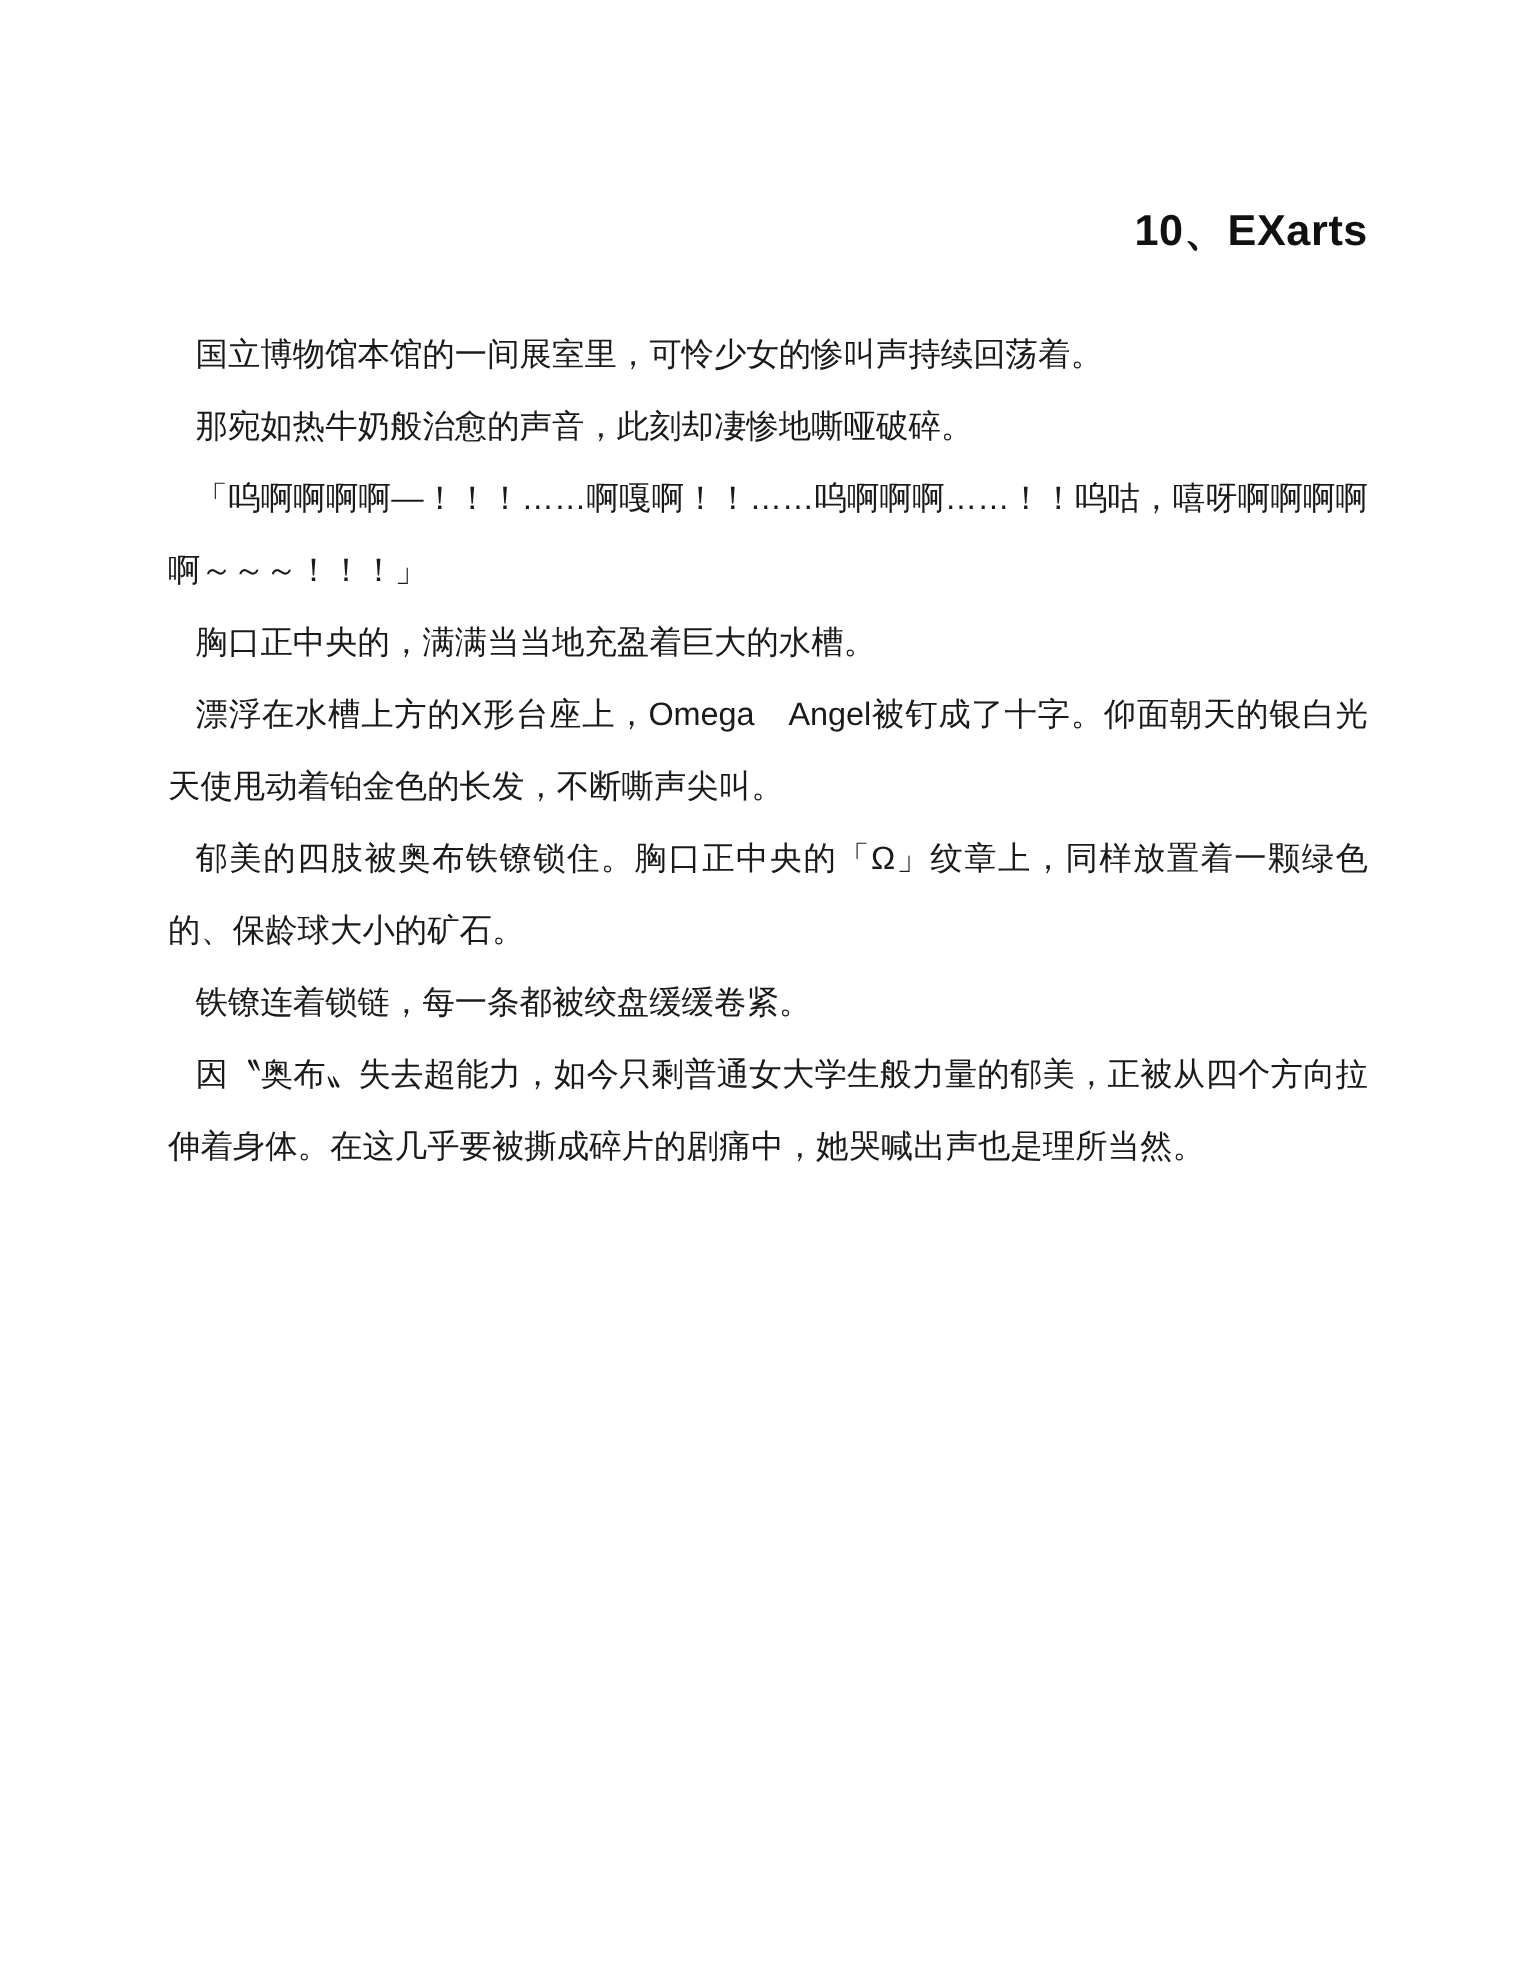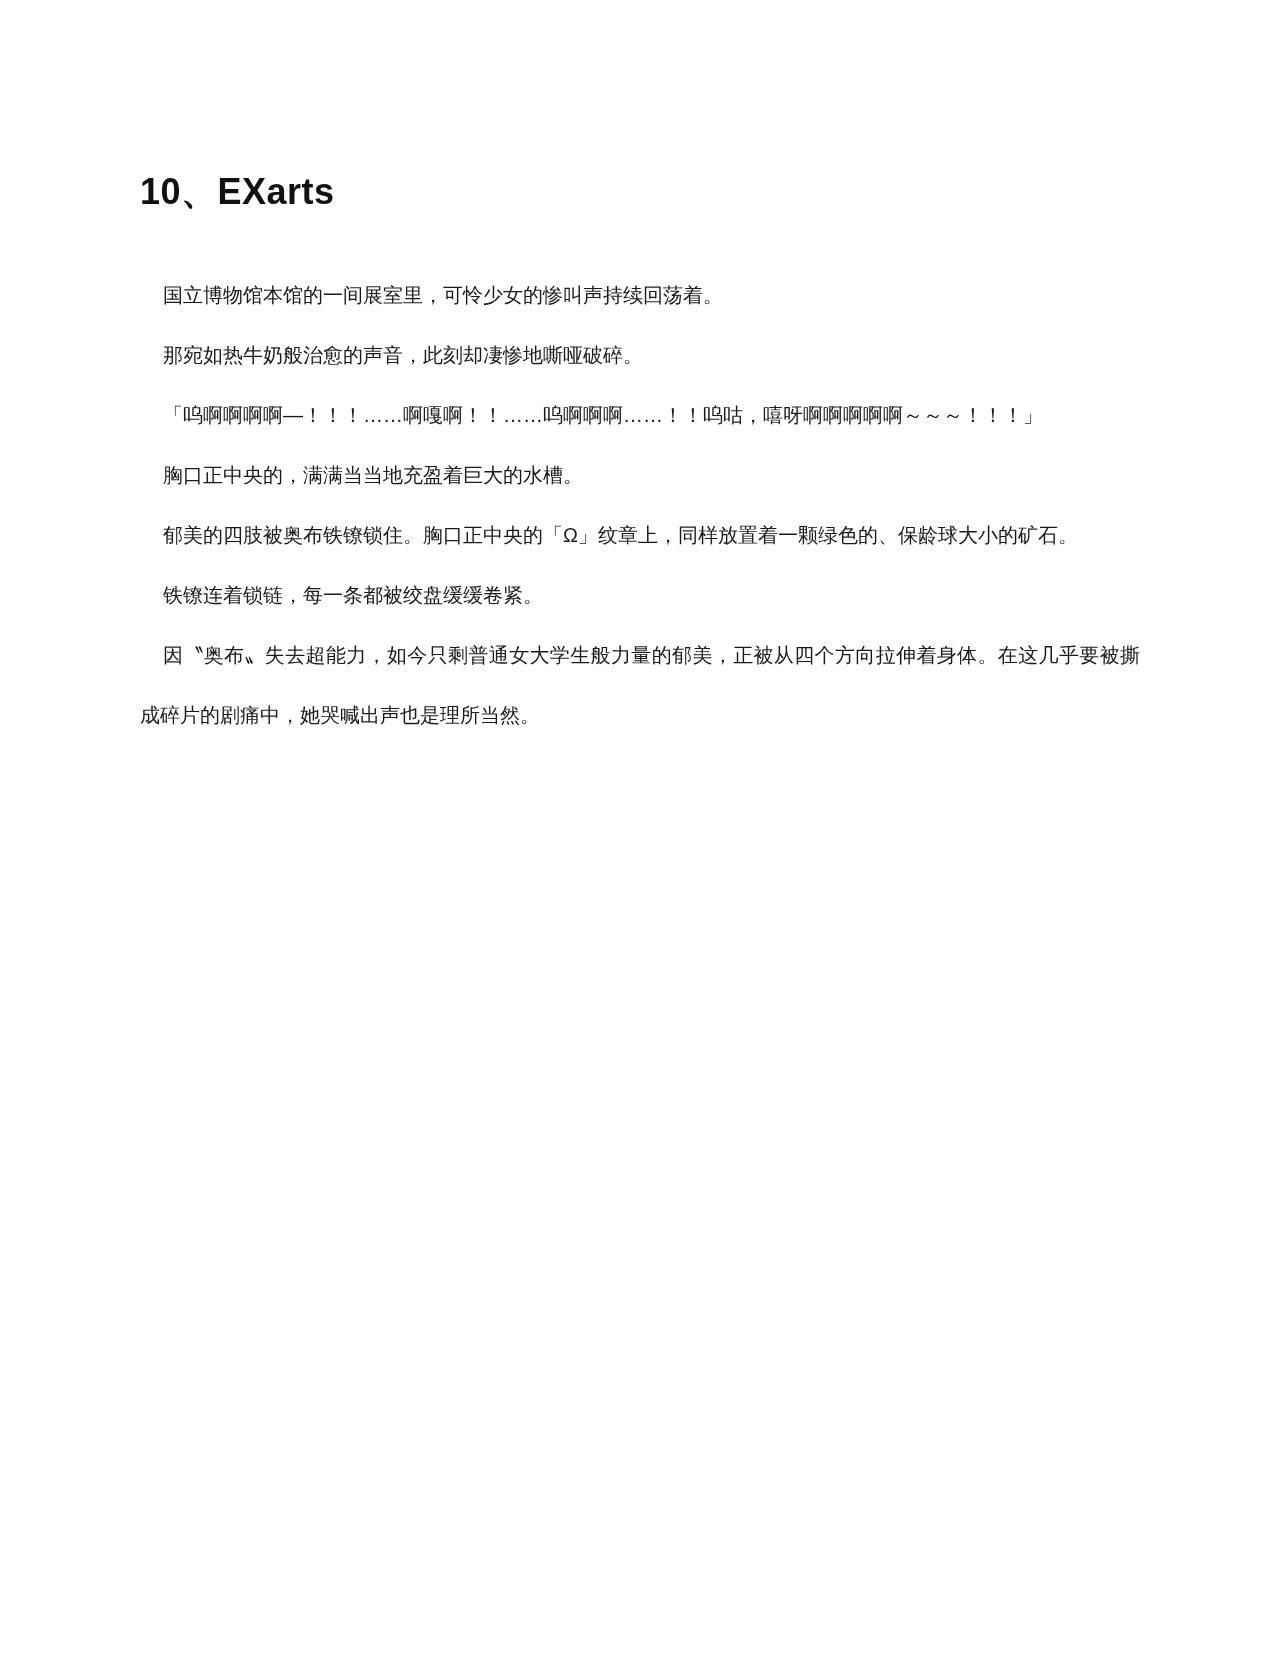--- a/index.html
+++ b/index.html
@@ -29,6 +29,7 @@
     font-weight: 600;
     color: #111111;
     letter-spacing: 0.5px;
+    text-align: right;
   }
   .para {
     margin: 0;

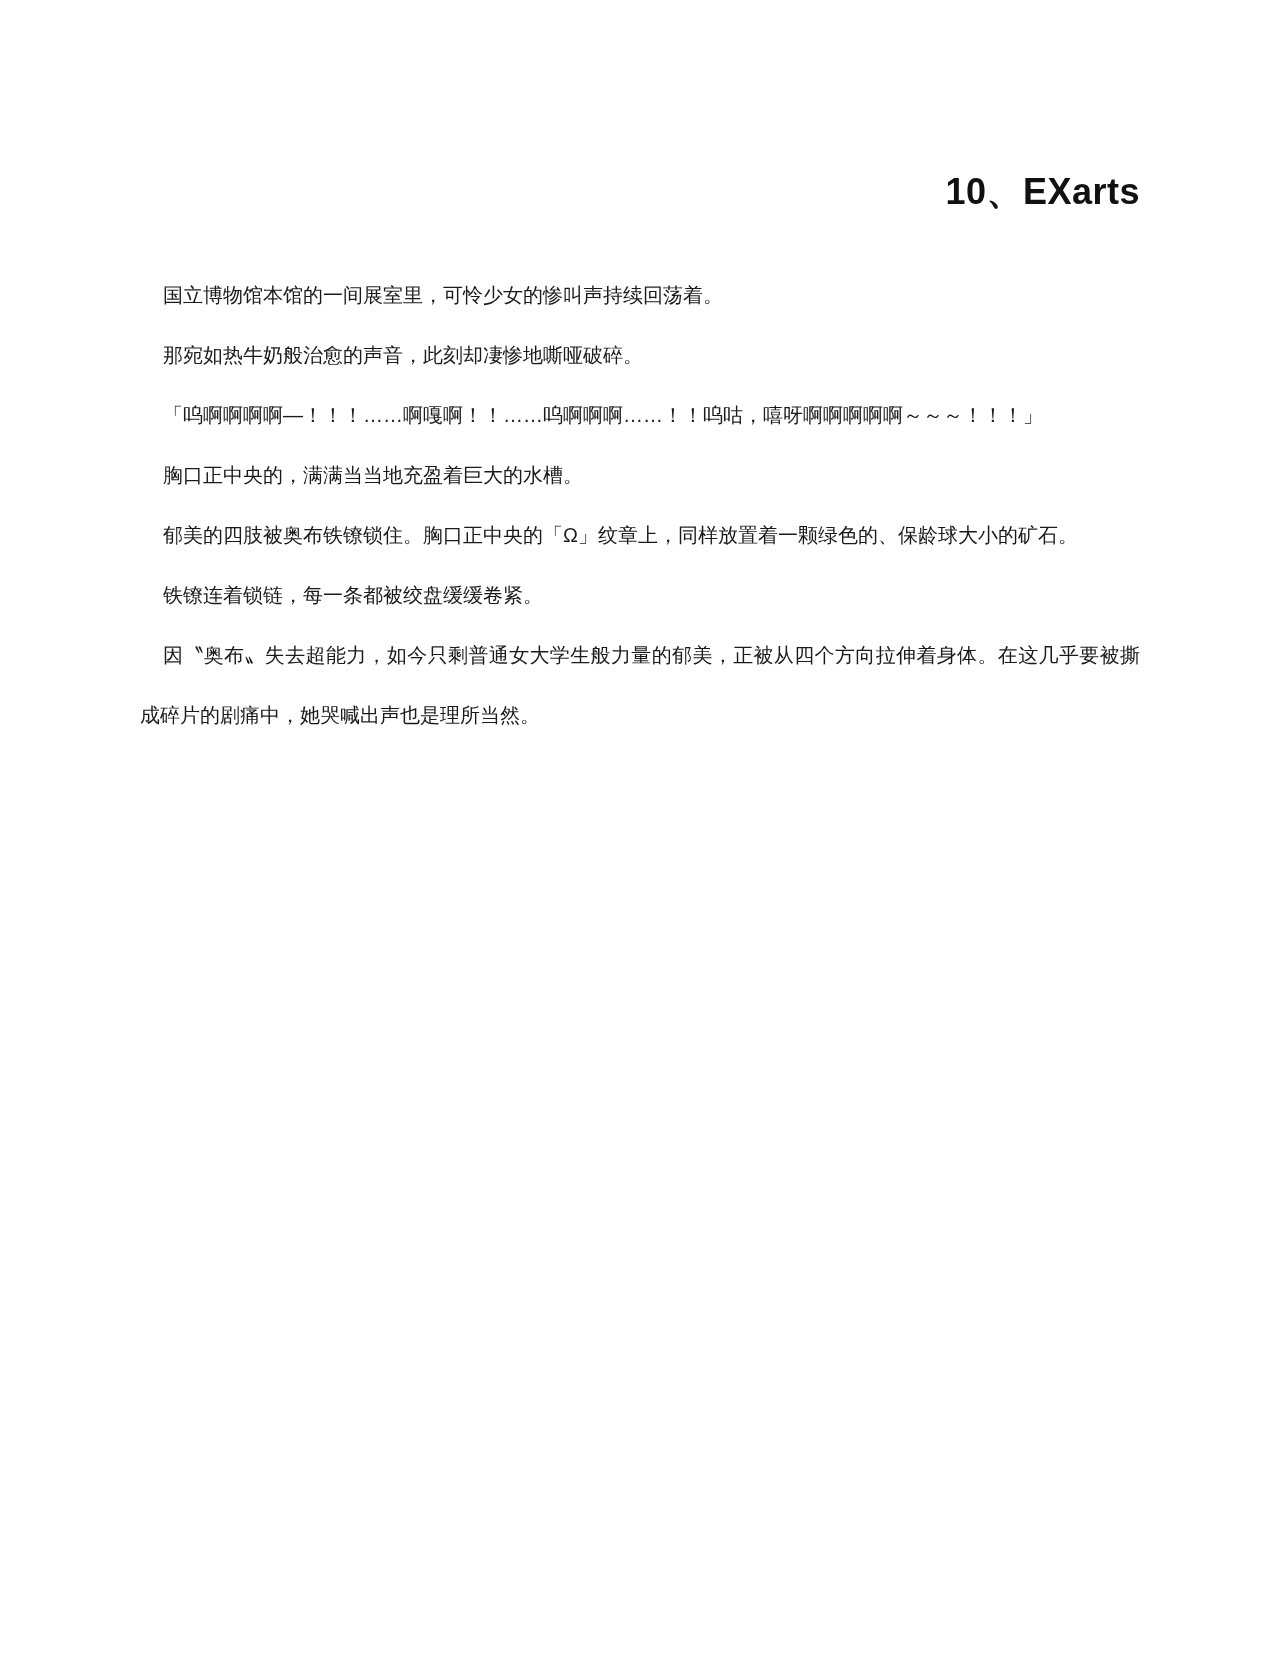--- a/index.html
+++ b/index.html
@@ -33,7 +33,7 @@
   }
   .para {
     margin: 0;
-    font-size: 20px;
+    font-size: 27px;
     line-height: 60px;
     text-indent: 23px;
     text-align: justify;

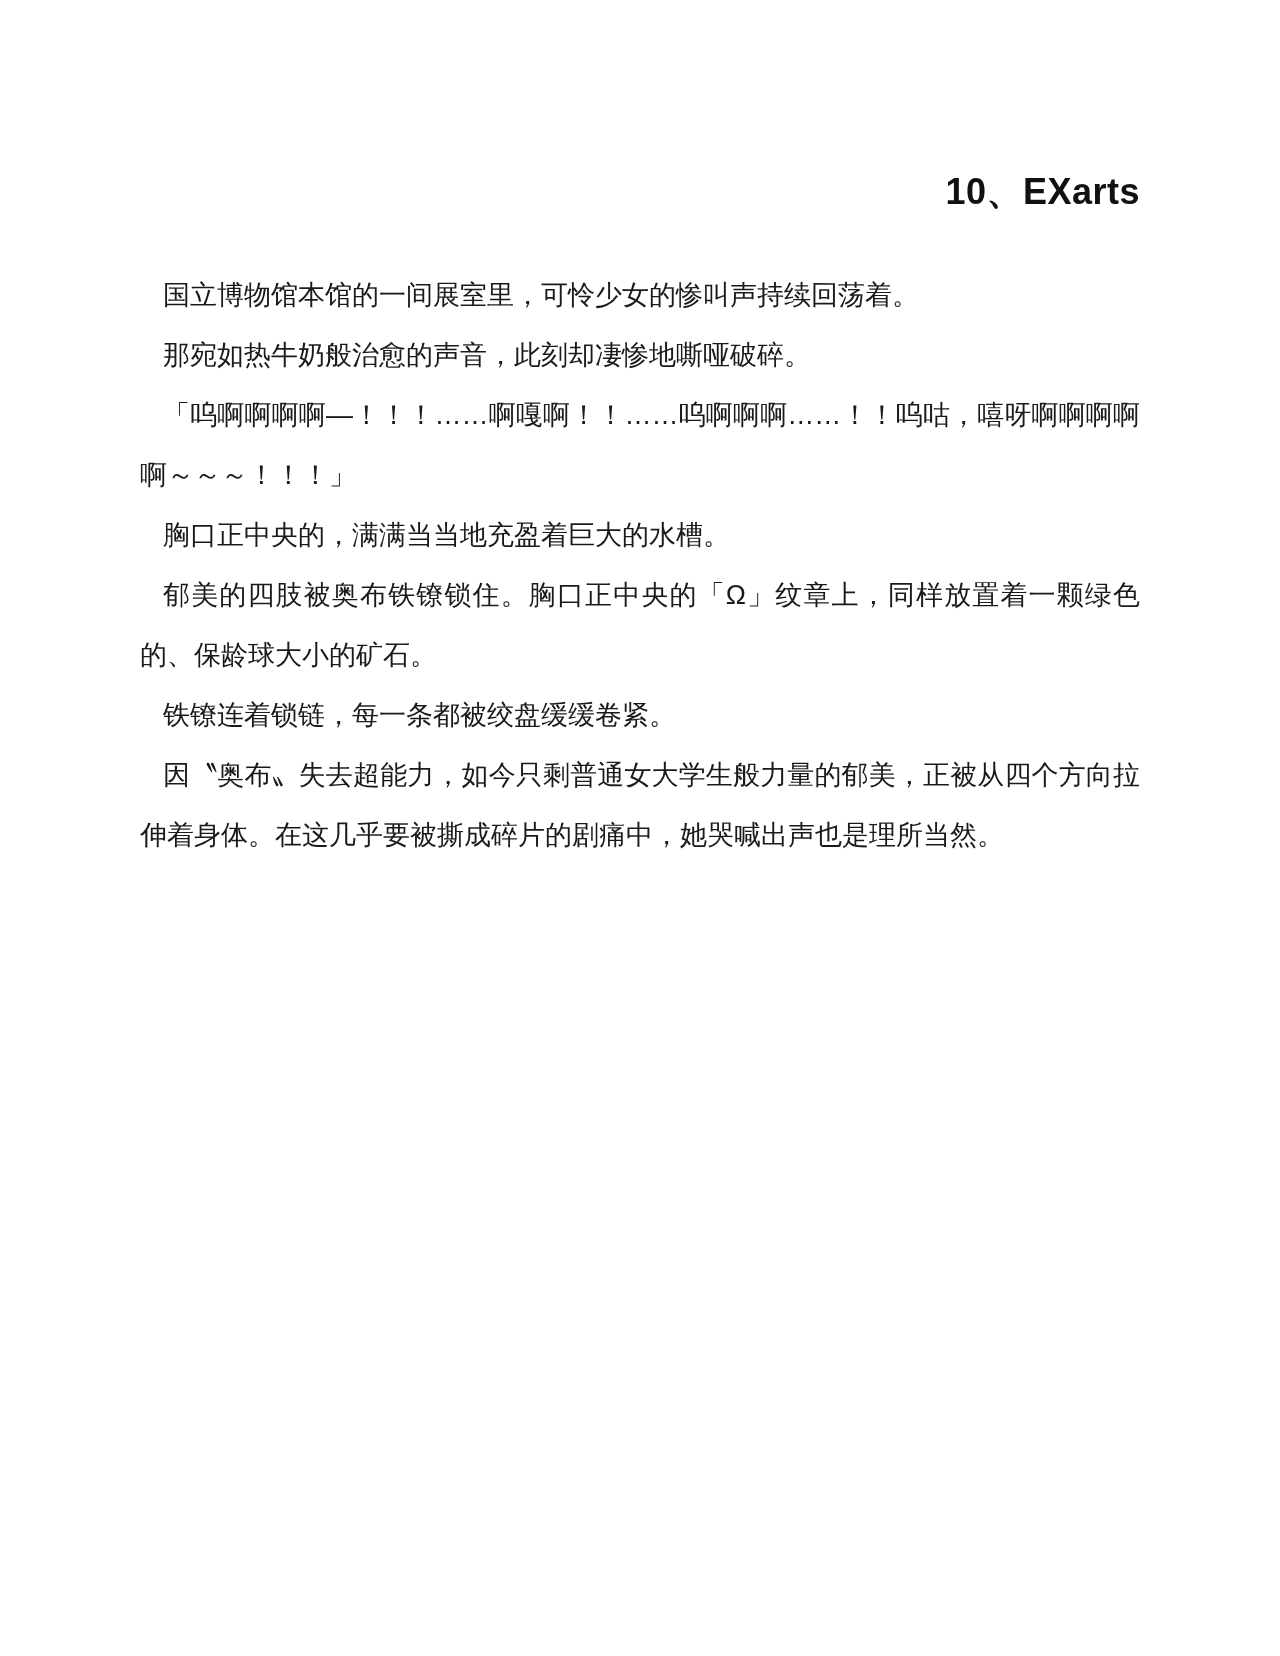--- a/index.html
+++ b/index.html
@@ -51,6 +51,7 @@
   <p class="para">那宛如热牛奶般治愈的声音，此刻却凄惨地嘶哑破碎。</p>
   <p class="para">「呜啊啊啊啊—！！！……啊嘎啊！！……呜啊啊啊……！！呜咕，嘻呀啊啊啊啊啊～～～！！！」</p>
   <p class="para">胸口正中央的，满满当当地充盈着巨大的水槽。</p>
+  <p class="para">漂浮在水槽上方的X形台座上，Omega　Angel被钉成了十字。仰面朝天的银白光天使甩动着铂金色的长发，不断嘶声尖叫。</p>
   <p class="para">郁美的四肢被奥布铁镣锁住。胸口正中央的「Ω」纹章上，同样放置着一颗绿色的、保龄球大小的矿石。</p>
   <p class="para">铁镣连着锁链，每一条都被绞盘缓缓卷紧。</p>
   <p class="para">因〝奥布〟失去超能力，如今只剩普通女大学生般力量的郁美，正被从四个方向拉伸着身体。在这几乎要被撕成碎片的剧痛中，她哭喊出声也是理所当然。</p>

